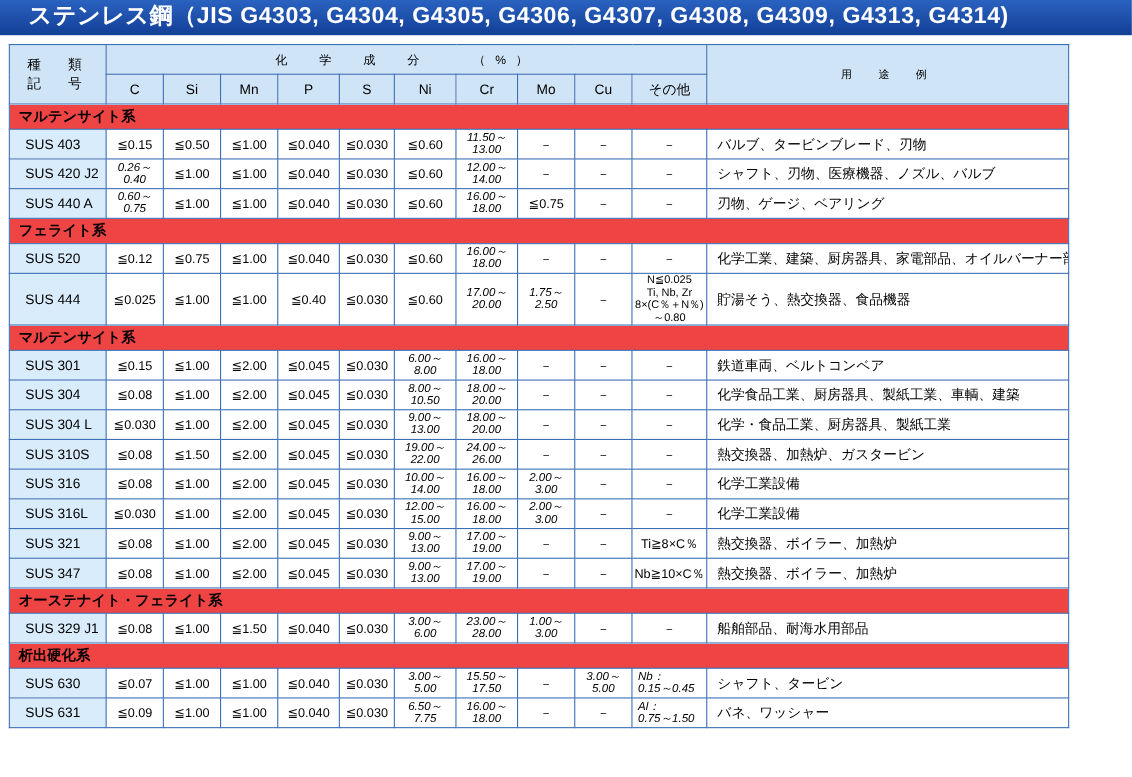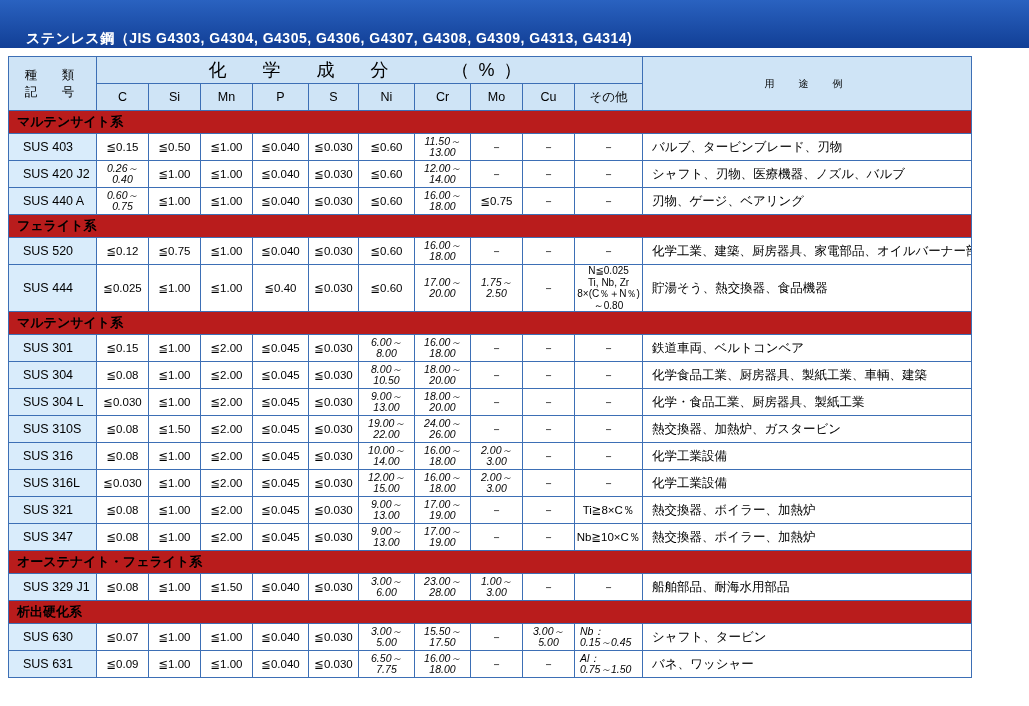--- a/index.html
+++ b/index.html
@@ -11,13 +11,13 @@
     -webkit-font-smoothing:antialiased;
   }
   #title-bar{
-    height:48px;
+    height:32px;
     background:#1f4fa8;
     background:linear-gradient(#2a62c0,#123f96);
     color:#ffffff;
-    display:flex;align-items:flex-end;
+    display:flex;align-items:flex-start;
     padding-left:26px;
-    font-size:14px;
+    font-size:21px;
     font-weight:bold;
     letter-spacing:0.5px;
     box-sizing:border-box;

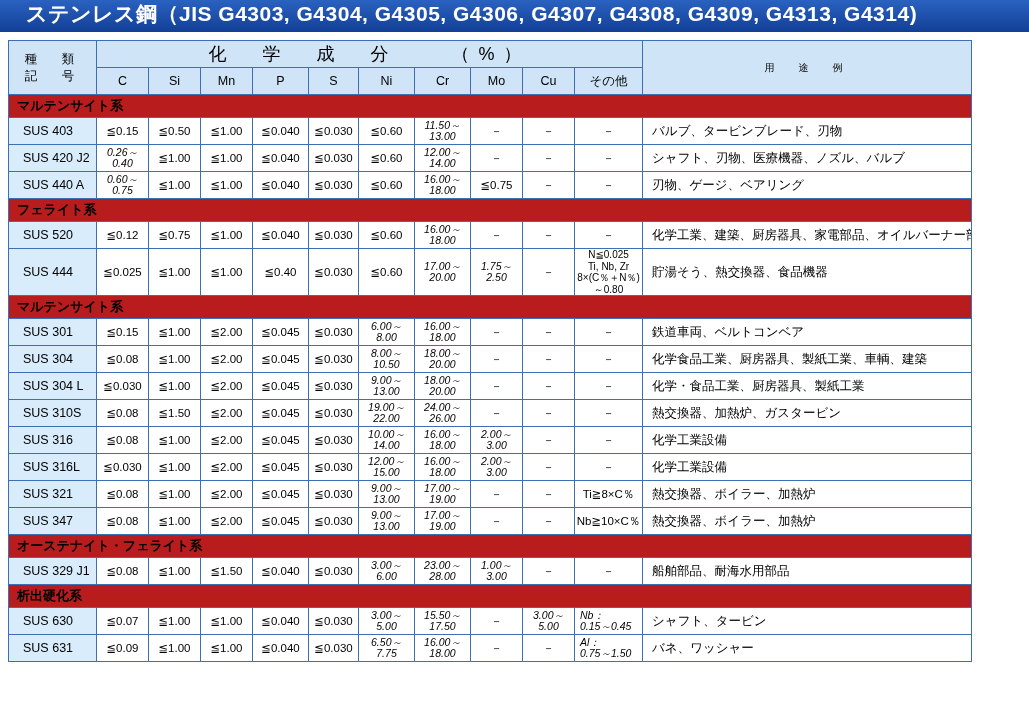--- a/index.html
+++ b/index.html
@@ -46,7 +46,7 @@
     font-size:12.5px;
   }
   .hd-kind{letter-spacing:6px;}
-  .hd-chem{letter-spacing:9px;font-size:18px;}
+  .hd-chem{letter-spacing:9px;font-size:11px;}
   .hd-use{letter-spacing:7px;font-size:10px;}
   .grp td{
     background:#b91c1c;

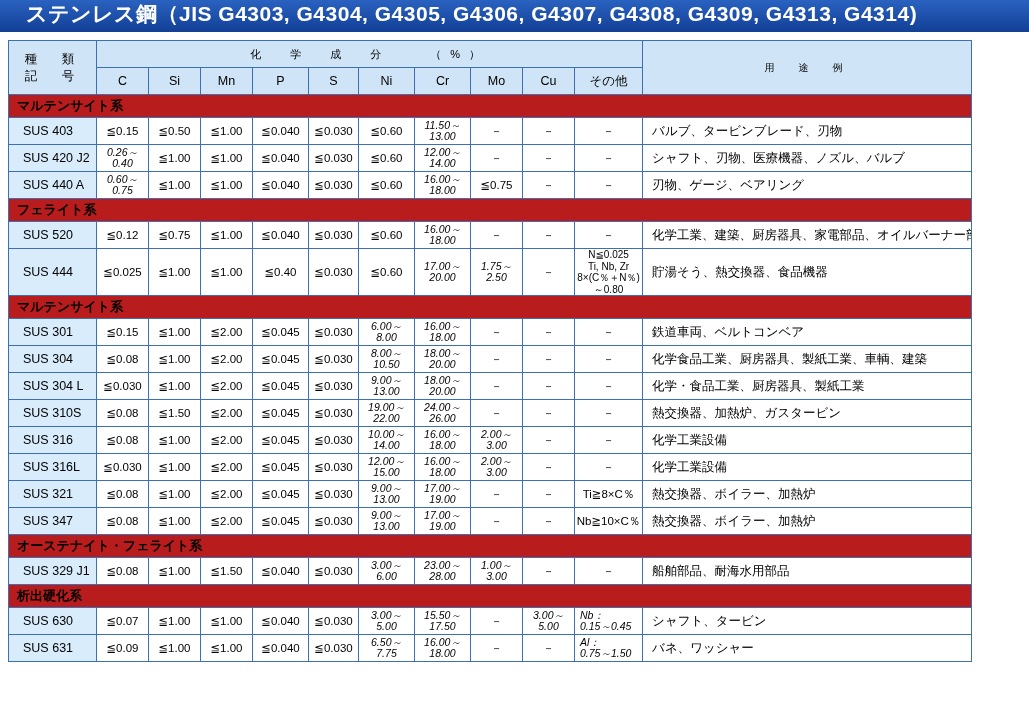--- a/index.html
+++ b/index.html
@@ -49,7 +49,7 @@
   .hd-chem{letter-spacing:9px;font-size:11px;}
   .hd-use{letter-spacing:7px;font-size:10px;}
   .grp td{
-    background:#b91c1c;
+    background:#ef4444;
     text-align:left;
     padding-left:8px;
     font-size:13px;

